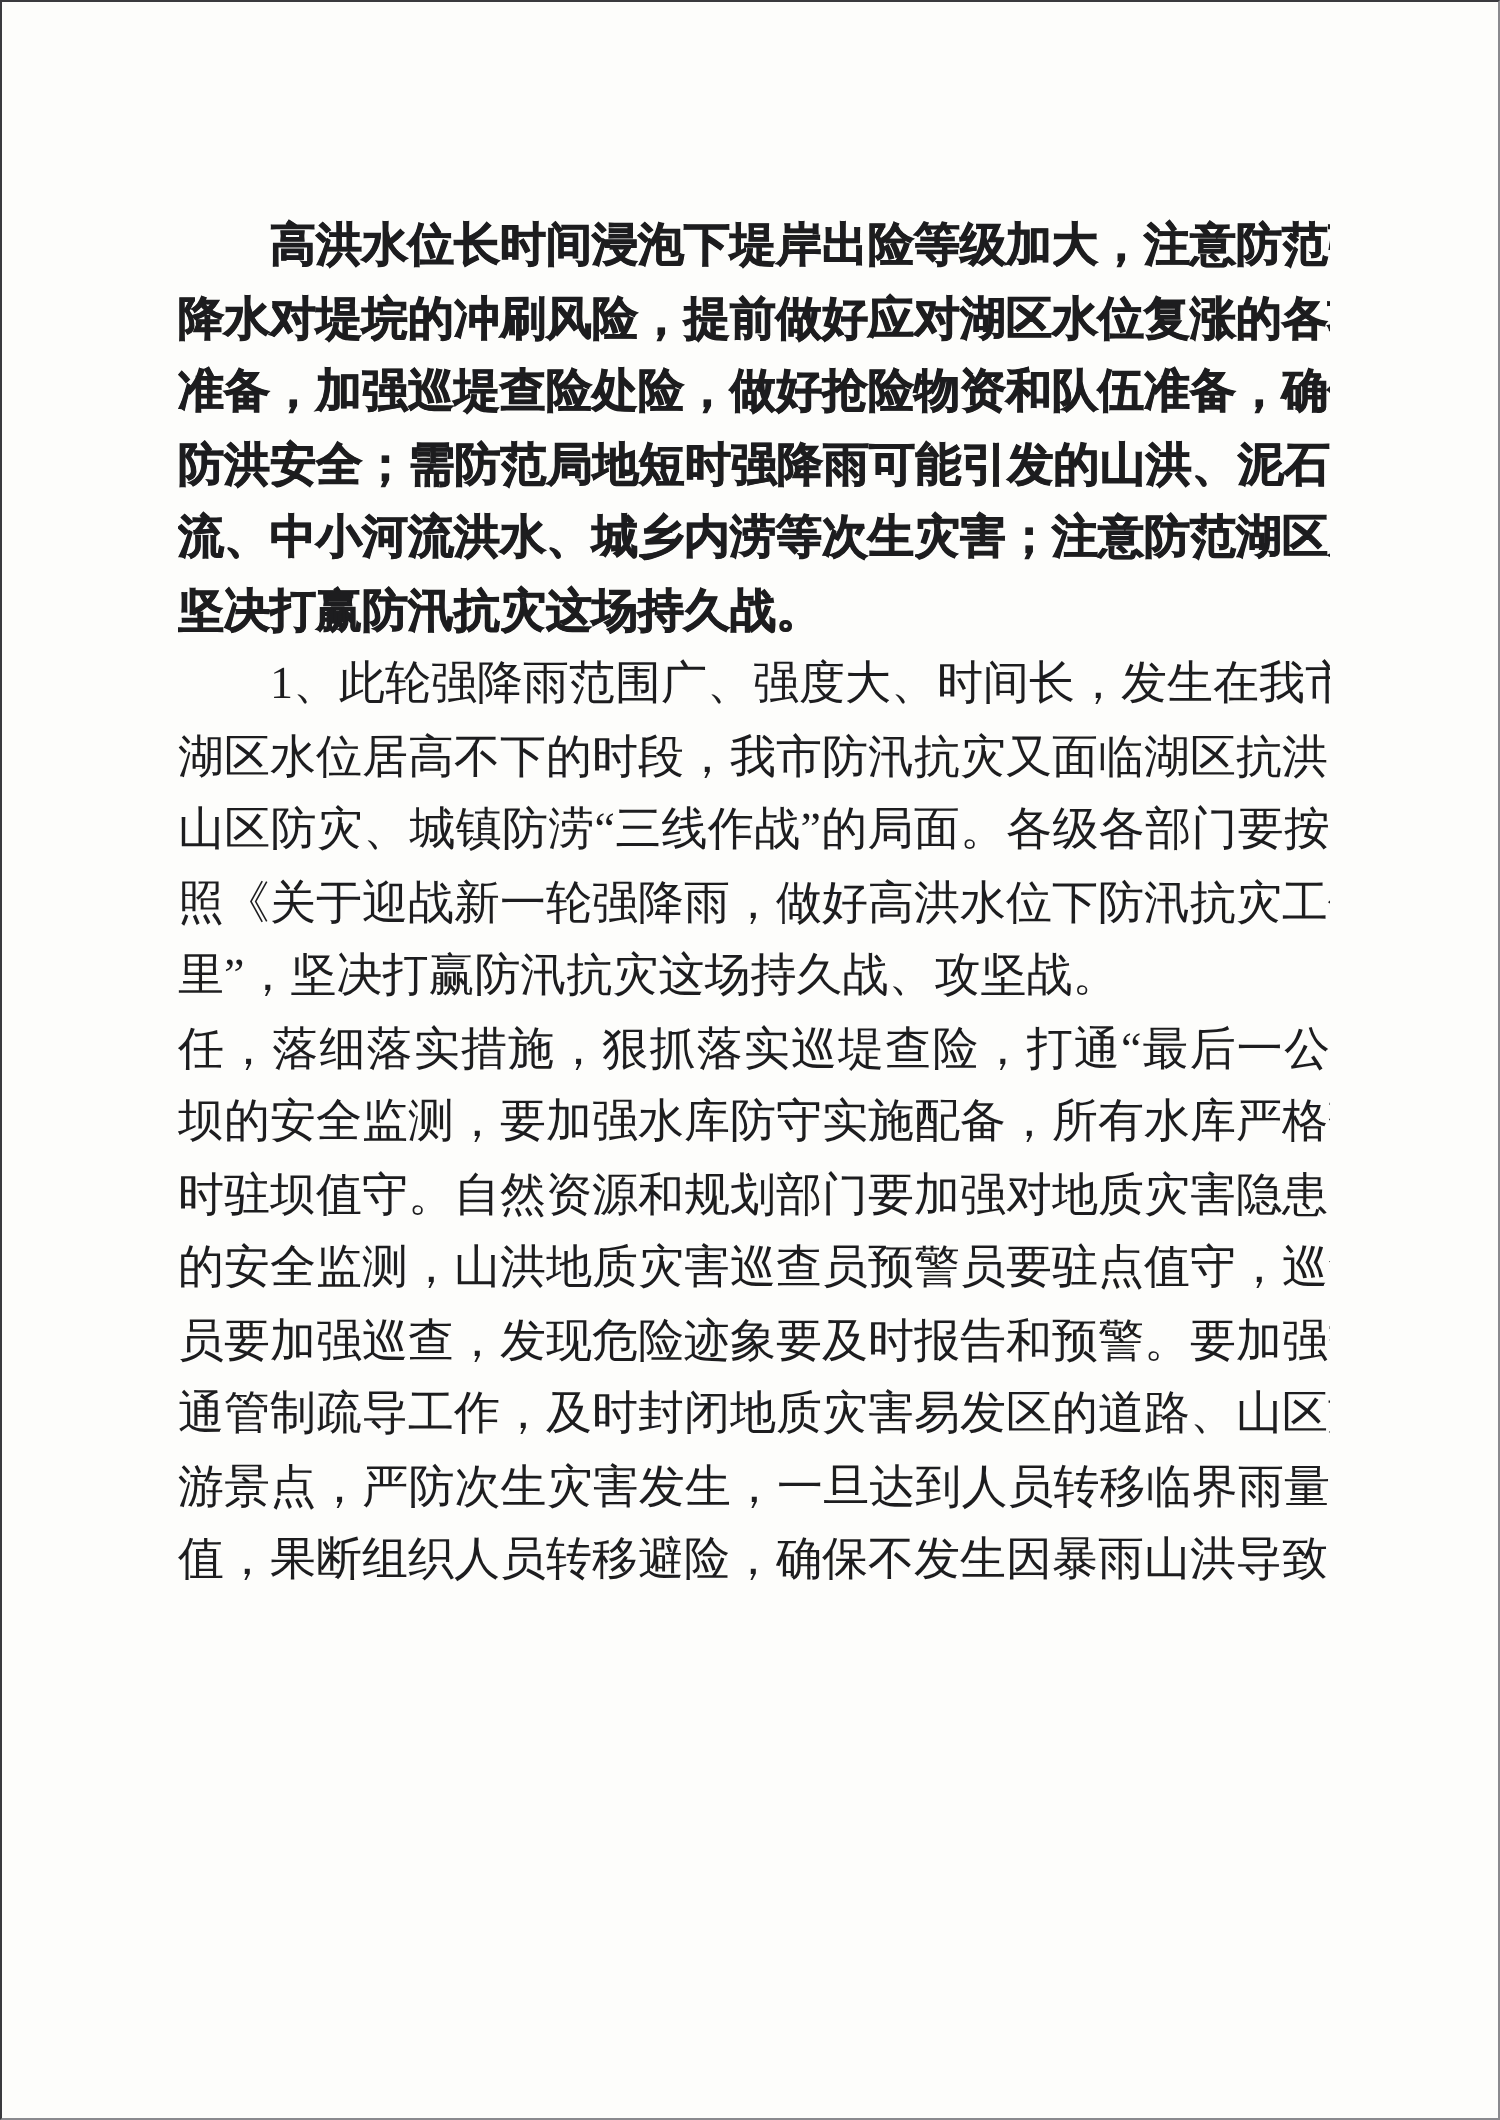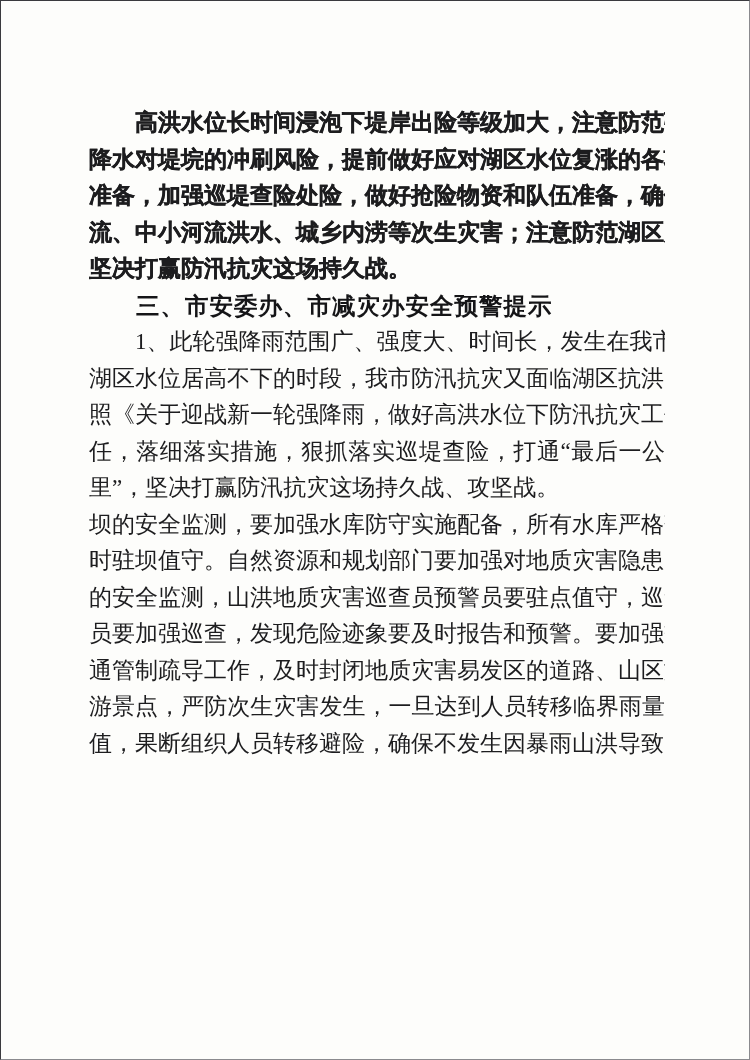--- a/index.html
+++ b/index.html
@@ -64,6 +64,7 @@
       <div class="line first">高洪水位长时间浸泡下堤岸出险等级加大，注意防范强</div>
       <div class="line">降水对堤垸的冲刷风险，提前做好应对湖区水位复涨的各项</div>
       <div class="line">准备，加强巡堤查险处险，做好抢险物资和队伍准备，确保</div>
+      <div class="line">防洪安全；需防范局地短时强降雨可能引发的山洪、泥石</div>
       <div class="line">流、中小河流洪水、城乡内涝等次生灾害；注意防范湖区风</div>
       <div class="line last">坚决打赢防汛抗灾这场持久战。</div>
     </div>

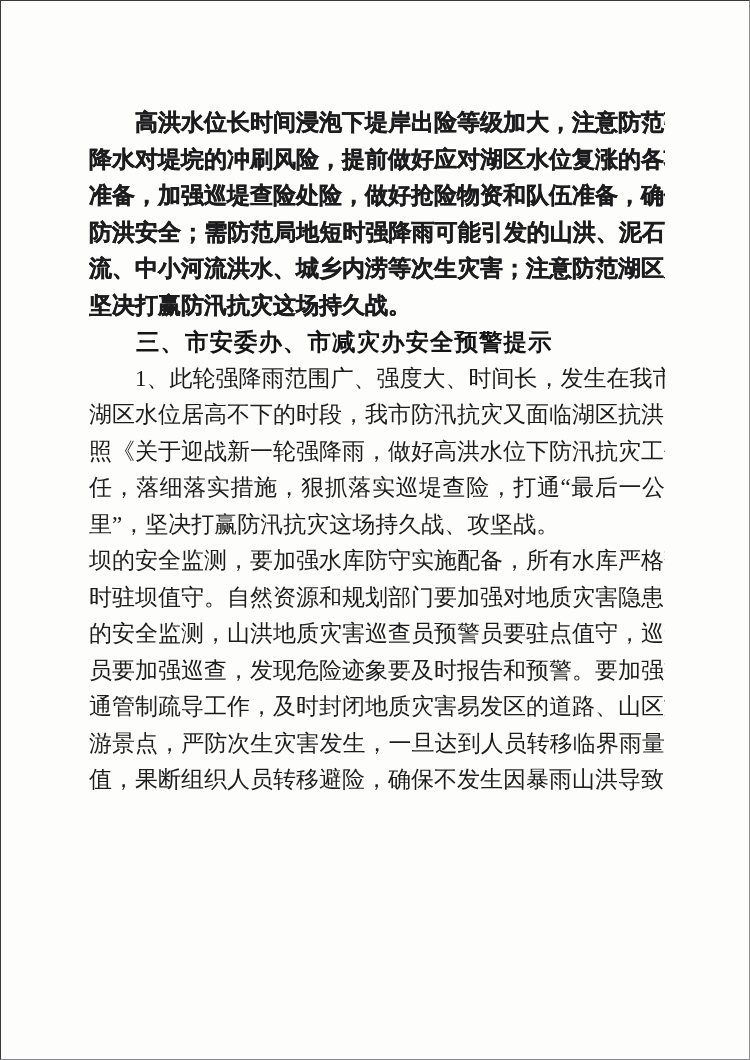--- a/index.html
+++ b/index.html
@@ -69,9 +69,6 @@
       <div class="line last">坚决打赢防汛抗灾这场持久战。</div>
     </div>
 
-    <div class="para">
-      <div class="heading-line">三、市安委办、市减灾办安全预警提示</div>
-    </div>
 
     <div class="para">
       <div class="line first">1、此轮强降雨范围广、强度大、时间长，发生在我市</div>

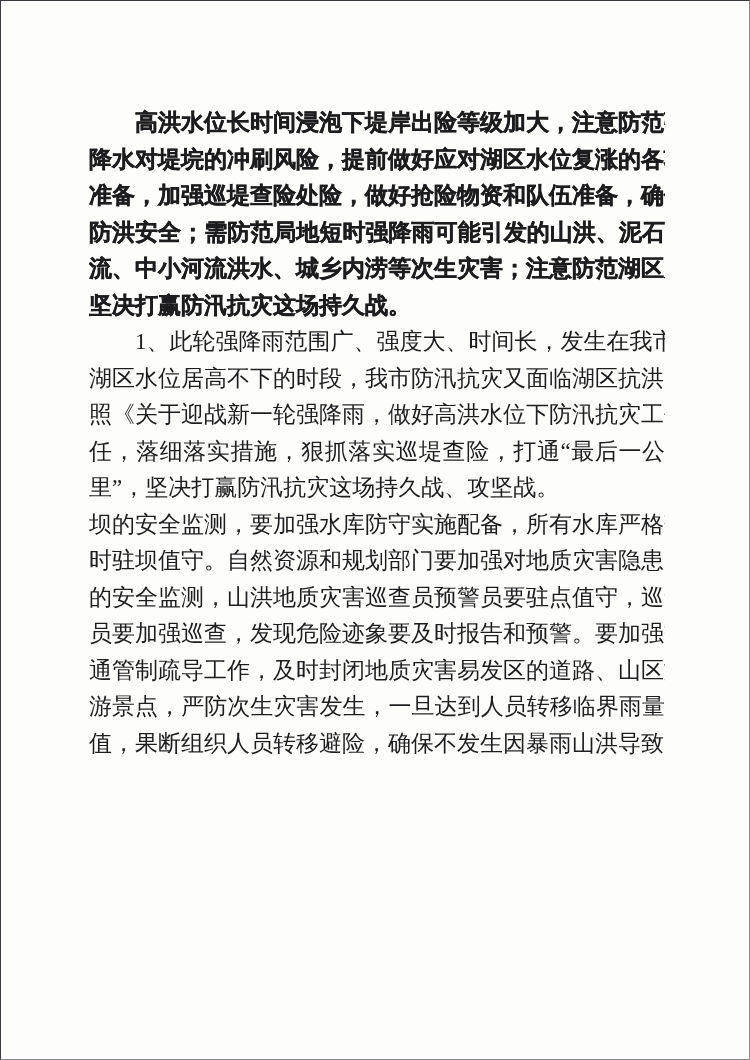--- a/index.html
+++ b/index.html
@@ -73,6 +73,7 @@
     <div class="para">
       <div class="line first">1、此轮强降雨范围广、强度大、时间长，发生在我市</div>
       <div class="line">湖区水位居高不下的时段，我市防汛抗灾又面临湖区抗洪、</div>
+      <div class="line">山区防灾、城镇防涝“三线作战”的局面。各级各部门要按</div>
       <div class="line">照《关于迎战新一轮强降雨，做好高洪水位下防汛抗灾工作</div>
       <div class="line">任，落细落实措施，狠抓落实巡堤查险，打通“最后一公</div>
       <div class="line last">里”，坚决打赢防汛抗灾这场持久战、攻坚战。</div>

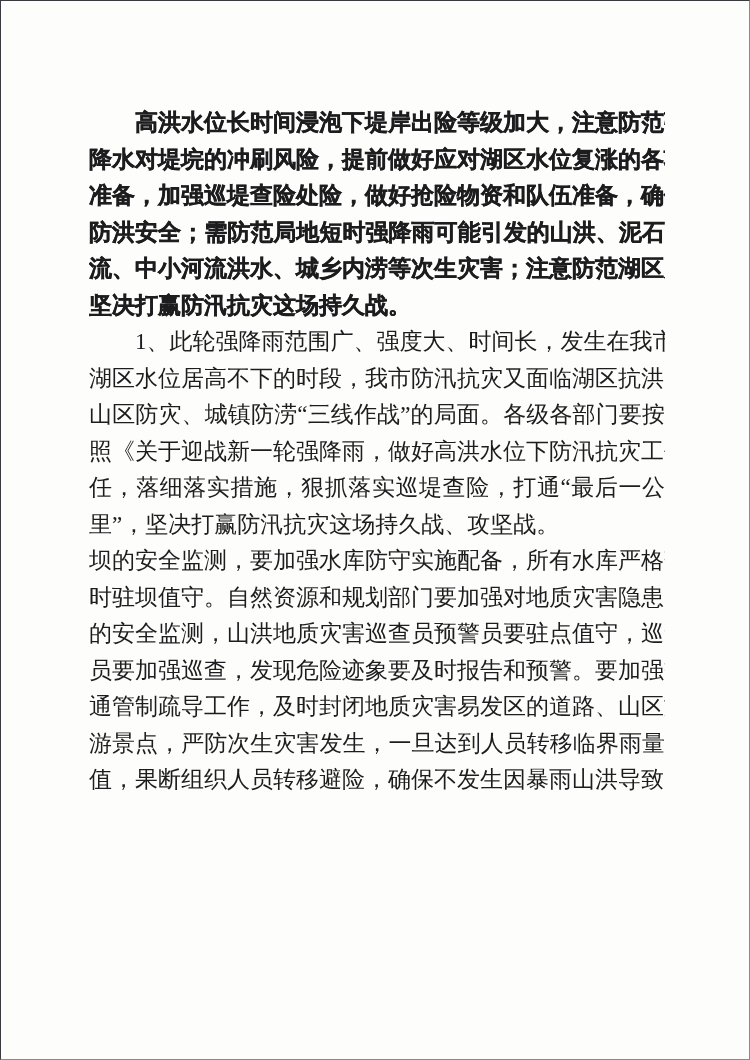--- a/index.html
+++ b/index.html
@@ -75,8 +75,8 @@
       <div class="line">湖区水位居高不下的时段，我市防汛抗灾又面临湖区抗洪、</div>
       <div class="line">山区防灾、城镇防涝“三线作战”的局面。各级各部门要按</div>
       <div class="line">照《关于迎战新一轮强降雨，做好高洪水位下防汛抗灾工作</div>
+      <div class="line last">里”，坚决打赢防汛抗灾这场持久战、攻坚战。</div>
       <div class="line">任，落细落实措施，狠抓落实巡堤查险，打通“最后一公</div>
-      <div class="line last">里”，坚决打赢防汛抗灾这场持久战、攻坚战。</div>
     </div>
 
     <div class="para">

